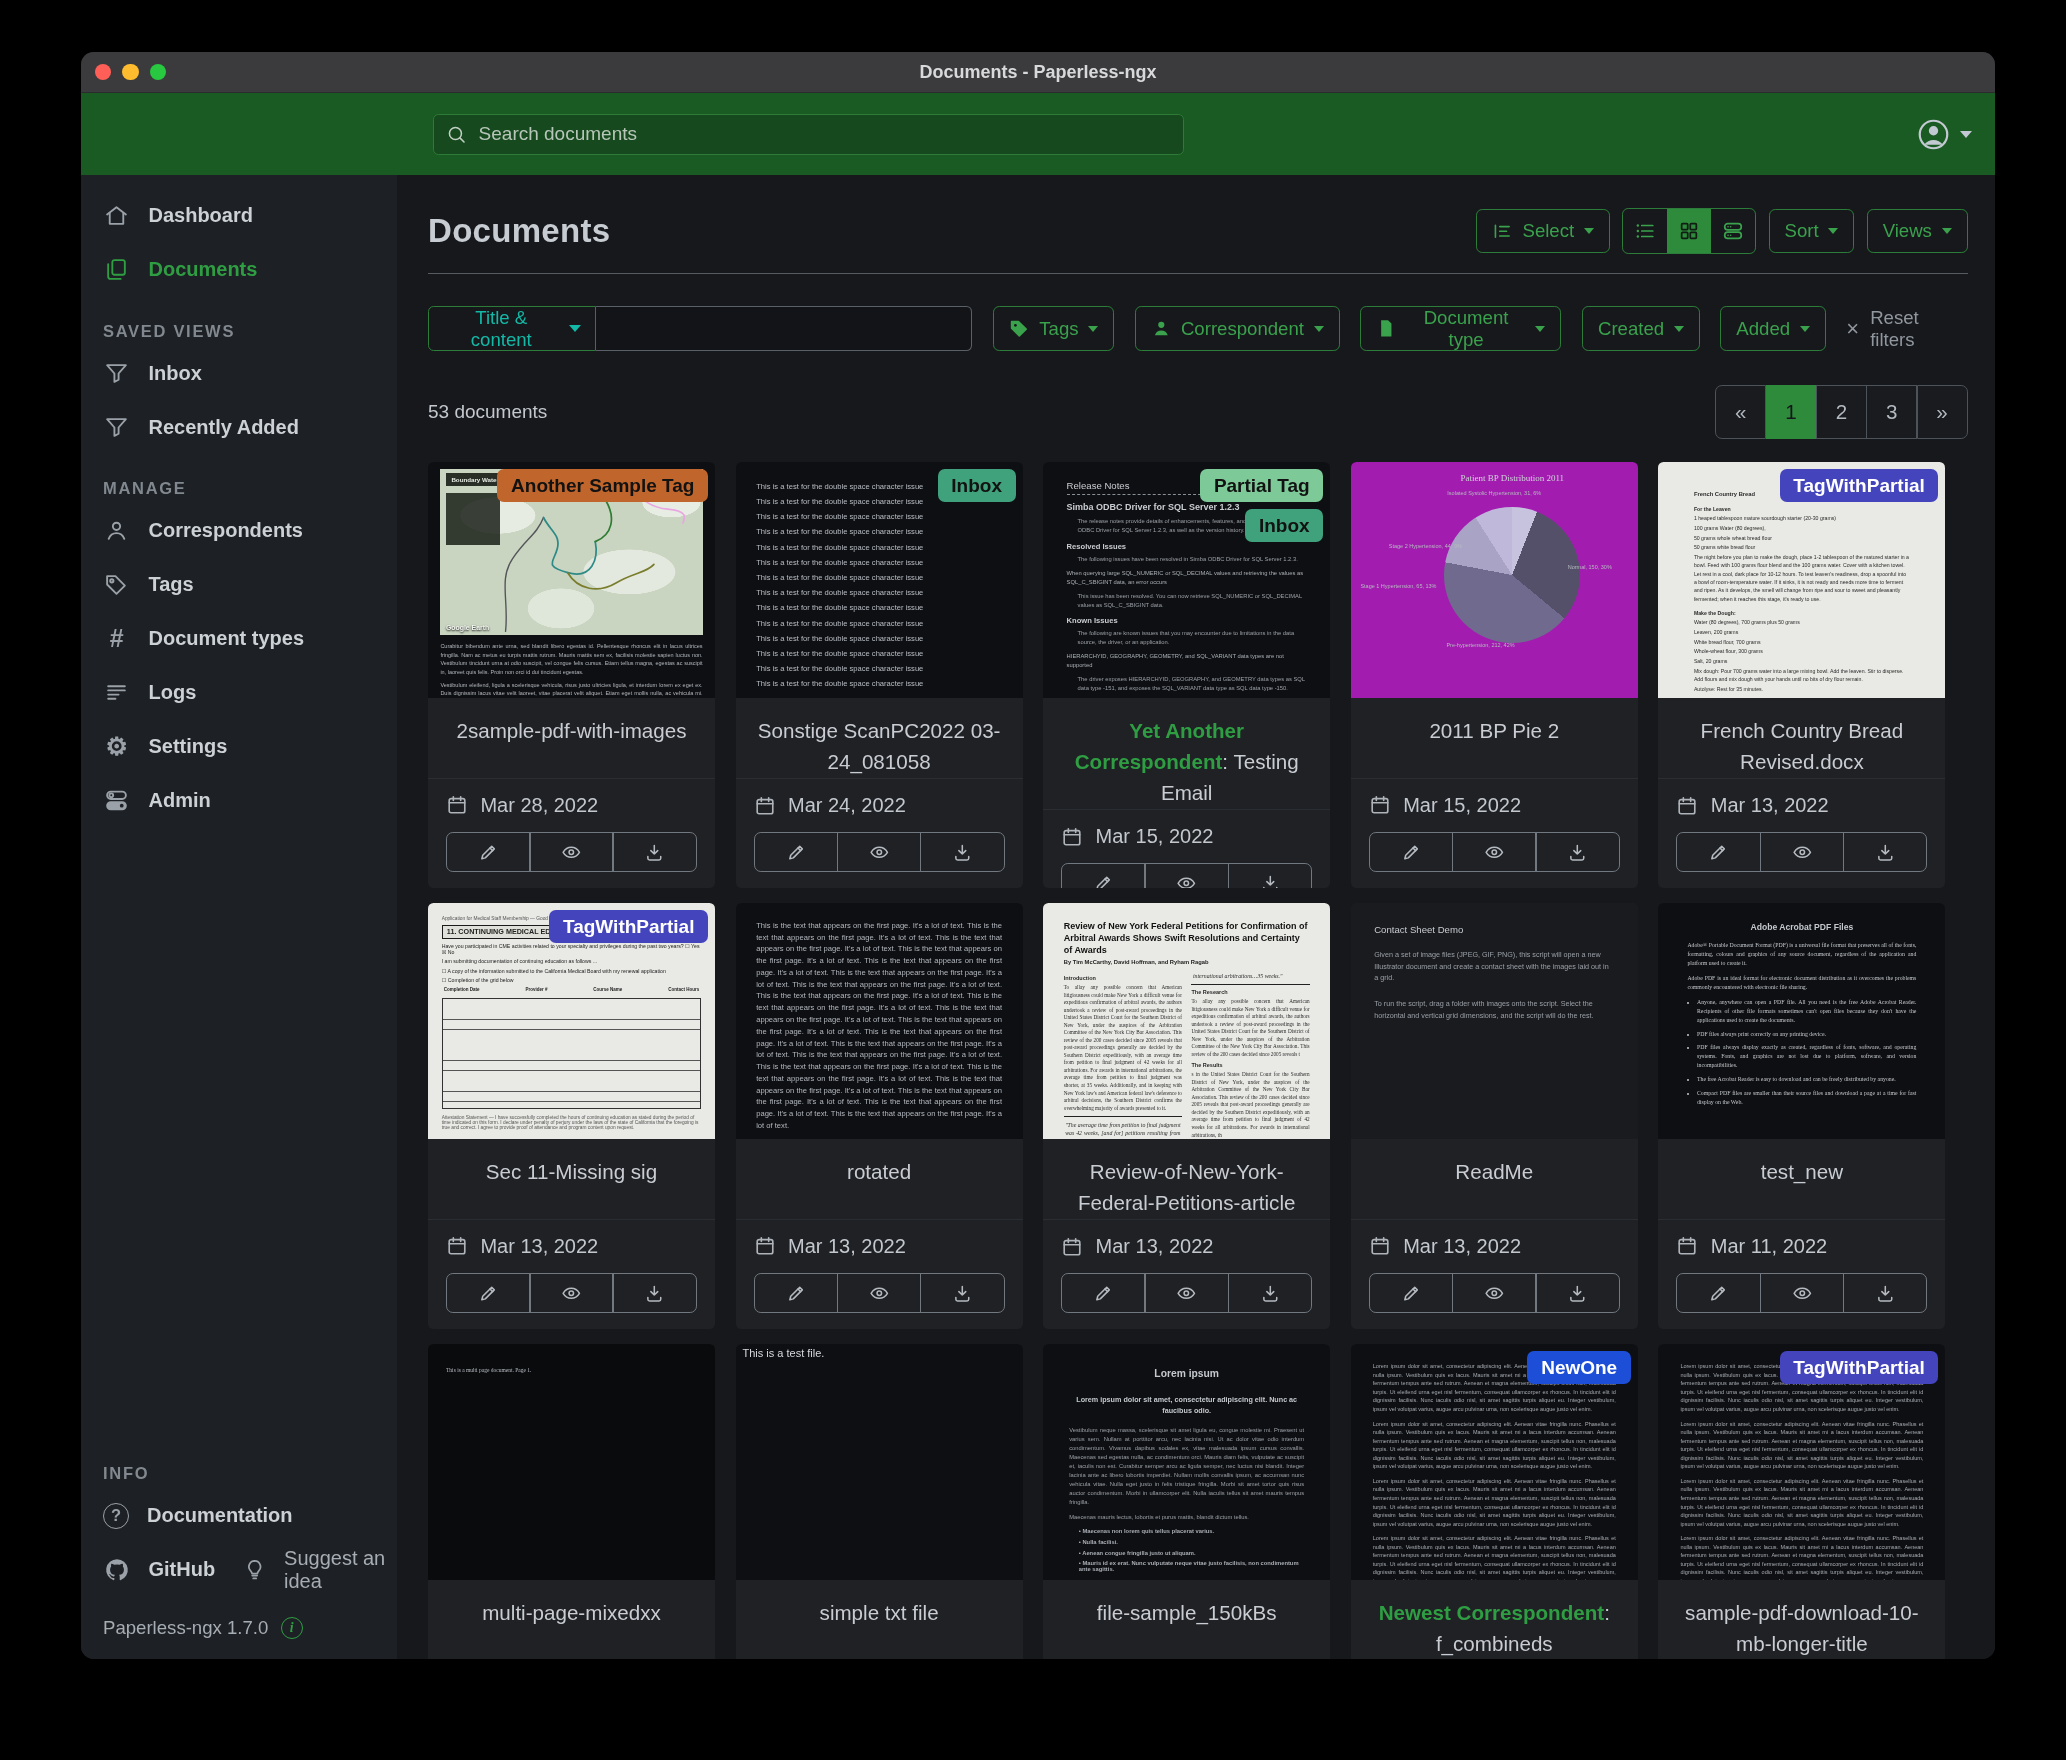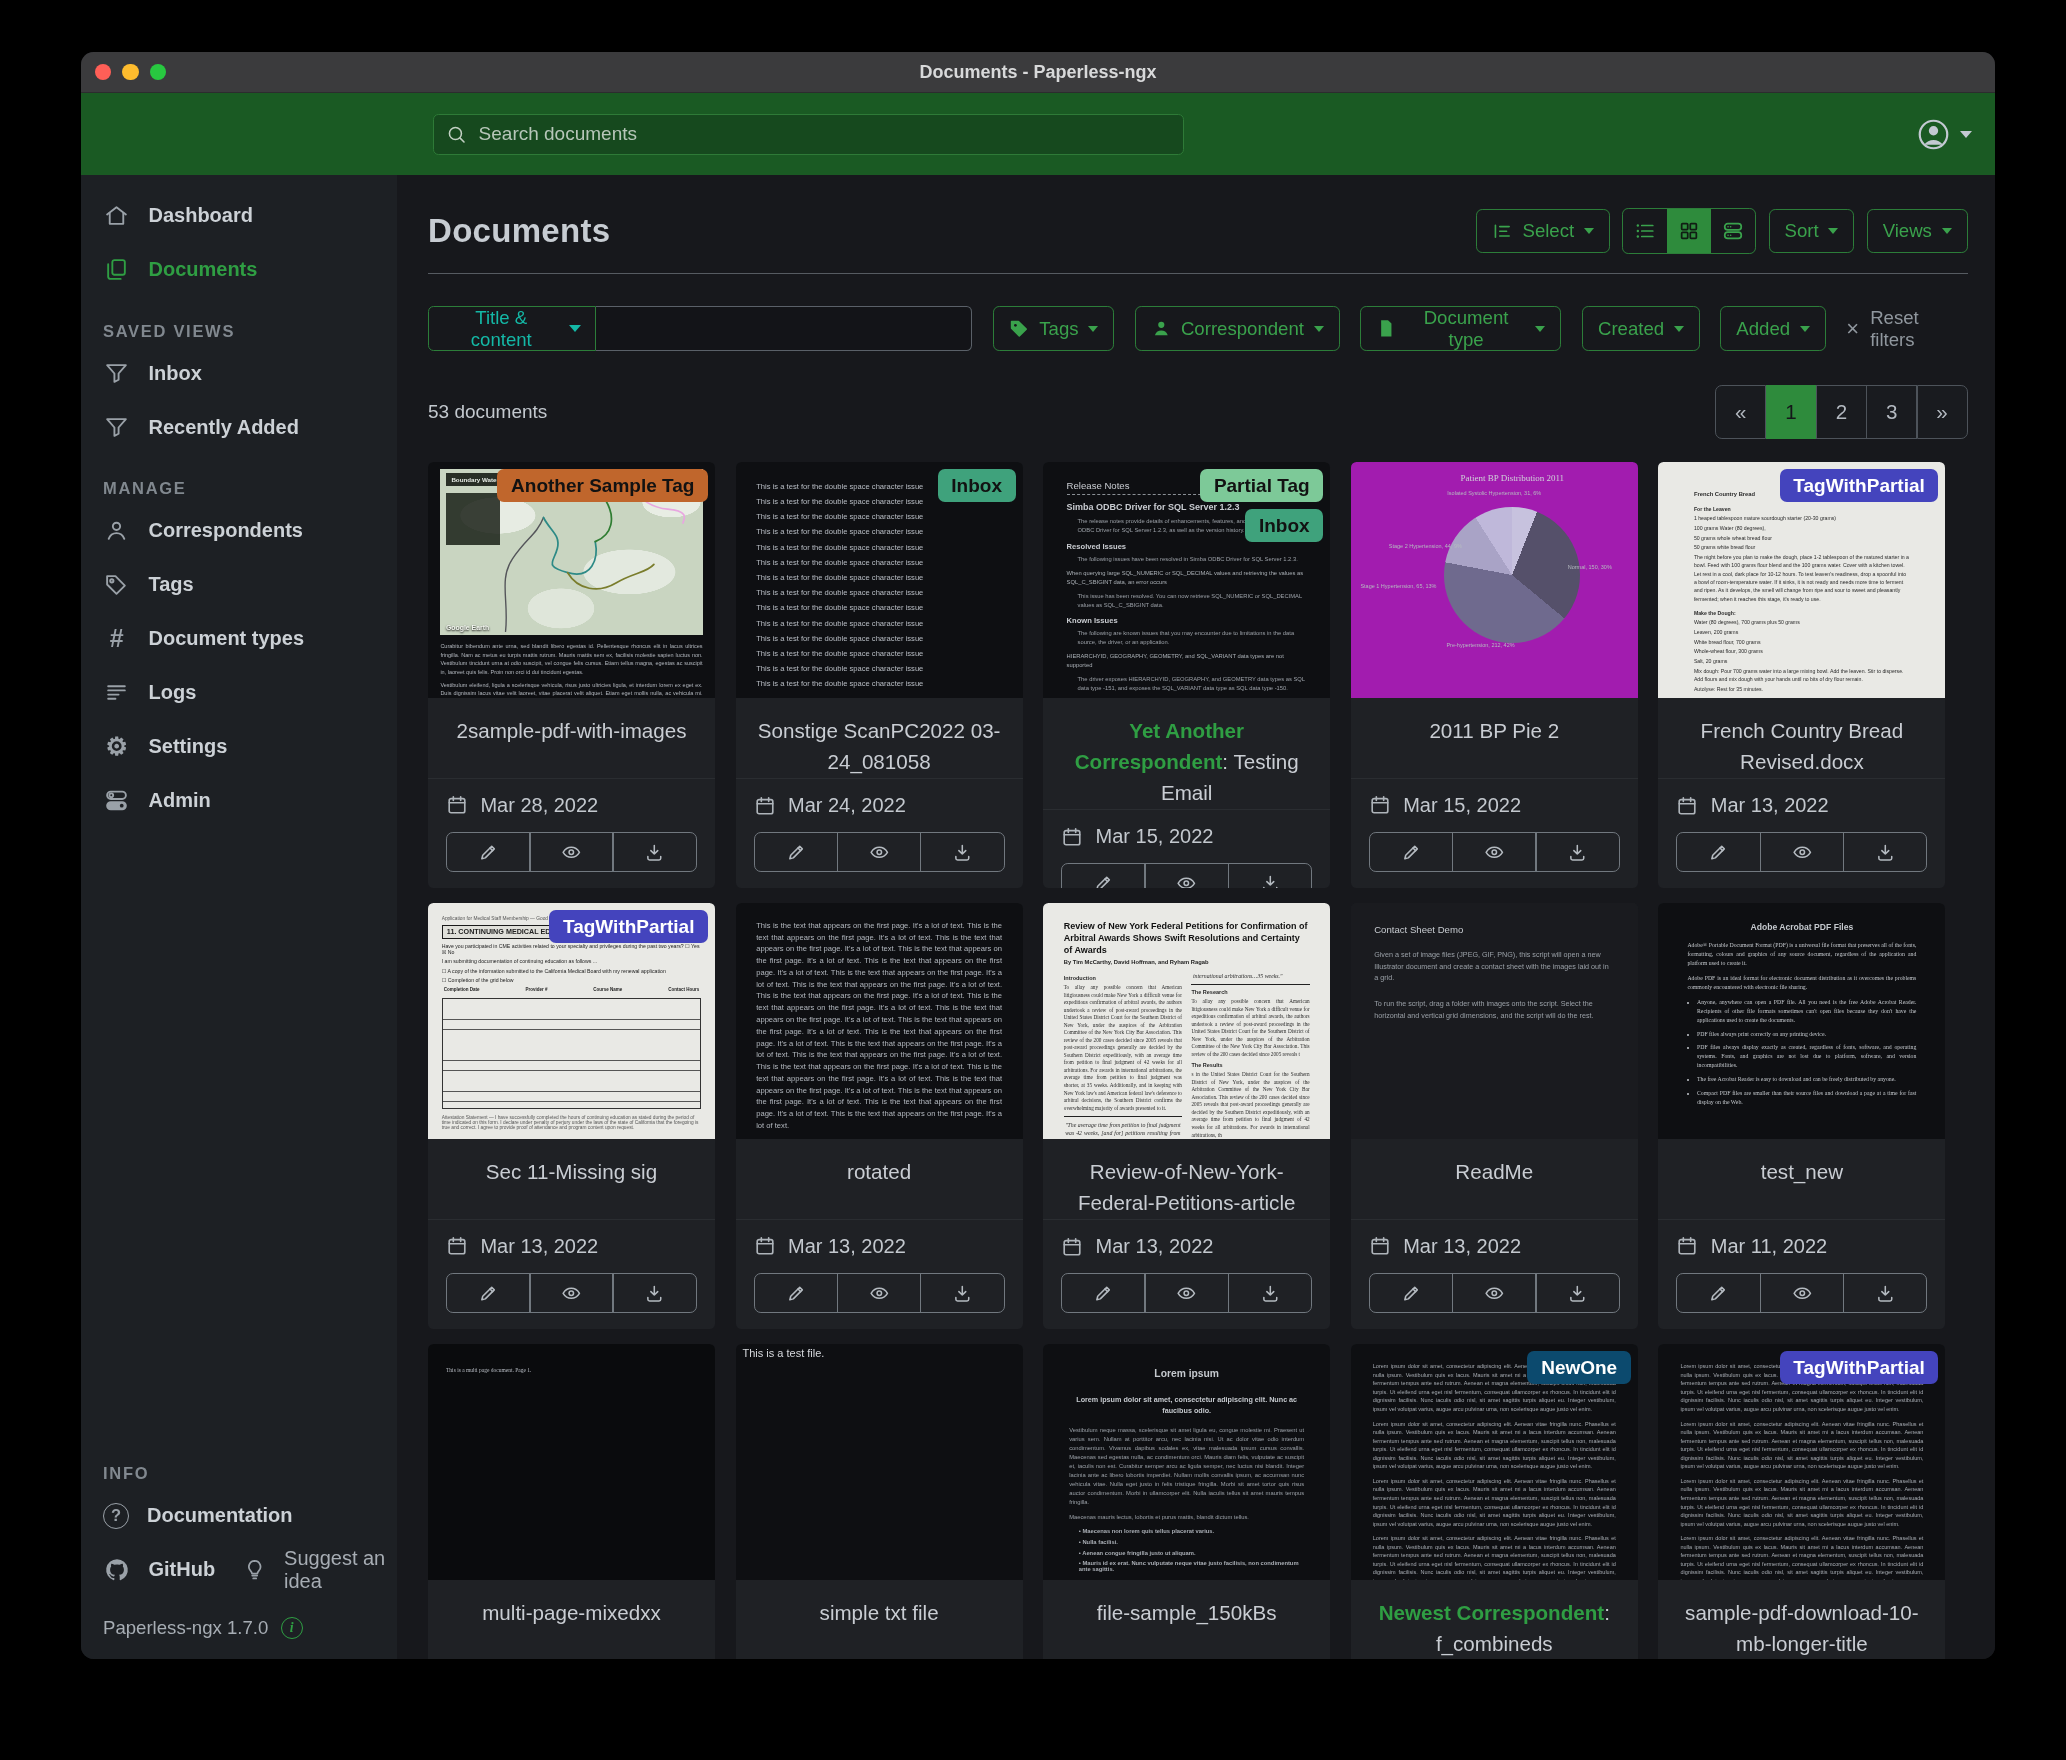--- a/index.html
+++ b/index.html
@@ -1047,7 +1047,7 @@
                 <p>Lorem ipsum dolor sit amet, consectetur adipiscing elit. Aenean vitae fringilla nunc. Phasellus et nulla ipsum. Vestibulum quis ex lacus. Mauris sit amet mi a lacus interdum accumsan. Aenean fermentum tempus ante sed rutrum. Aenean et magna elementum, suscipit tellus non, malesuada turpis. Ut eleifend urna eget nisl fermentum, consequat ullamcorper ex rhoncus. In tincidunt elit id dignissim facilisis. Nunc iaculis odio nisl, sit amet sagittis turpis aliquet eu. Integer vestibulum, ipsum vel volutpat varius, augue arcu pulvinar urna, non scelerisque augue justo vel enim.</p>
               </div>
               <div class="badges">
-                <span class="badge" style="background: #0c4a6e; color: rgb(255, 255, 255);">NewOne</span>
+                <span class="badge" style="background: #1d4ed8; color: rgb(255, 255, 255);">NewOne</span>
               </div>
             </div>
             <div class="cbody"><span class="corr">Newest Correspondent</span>: f_combineds</div>

